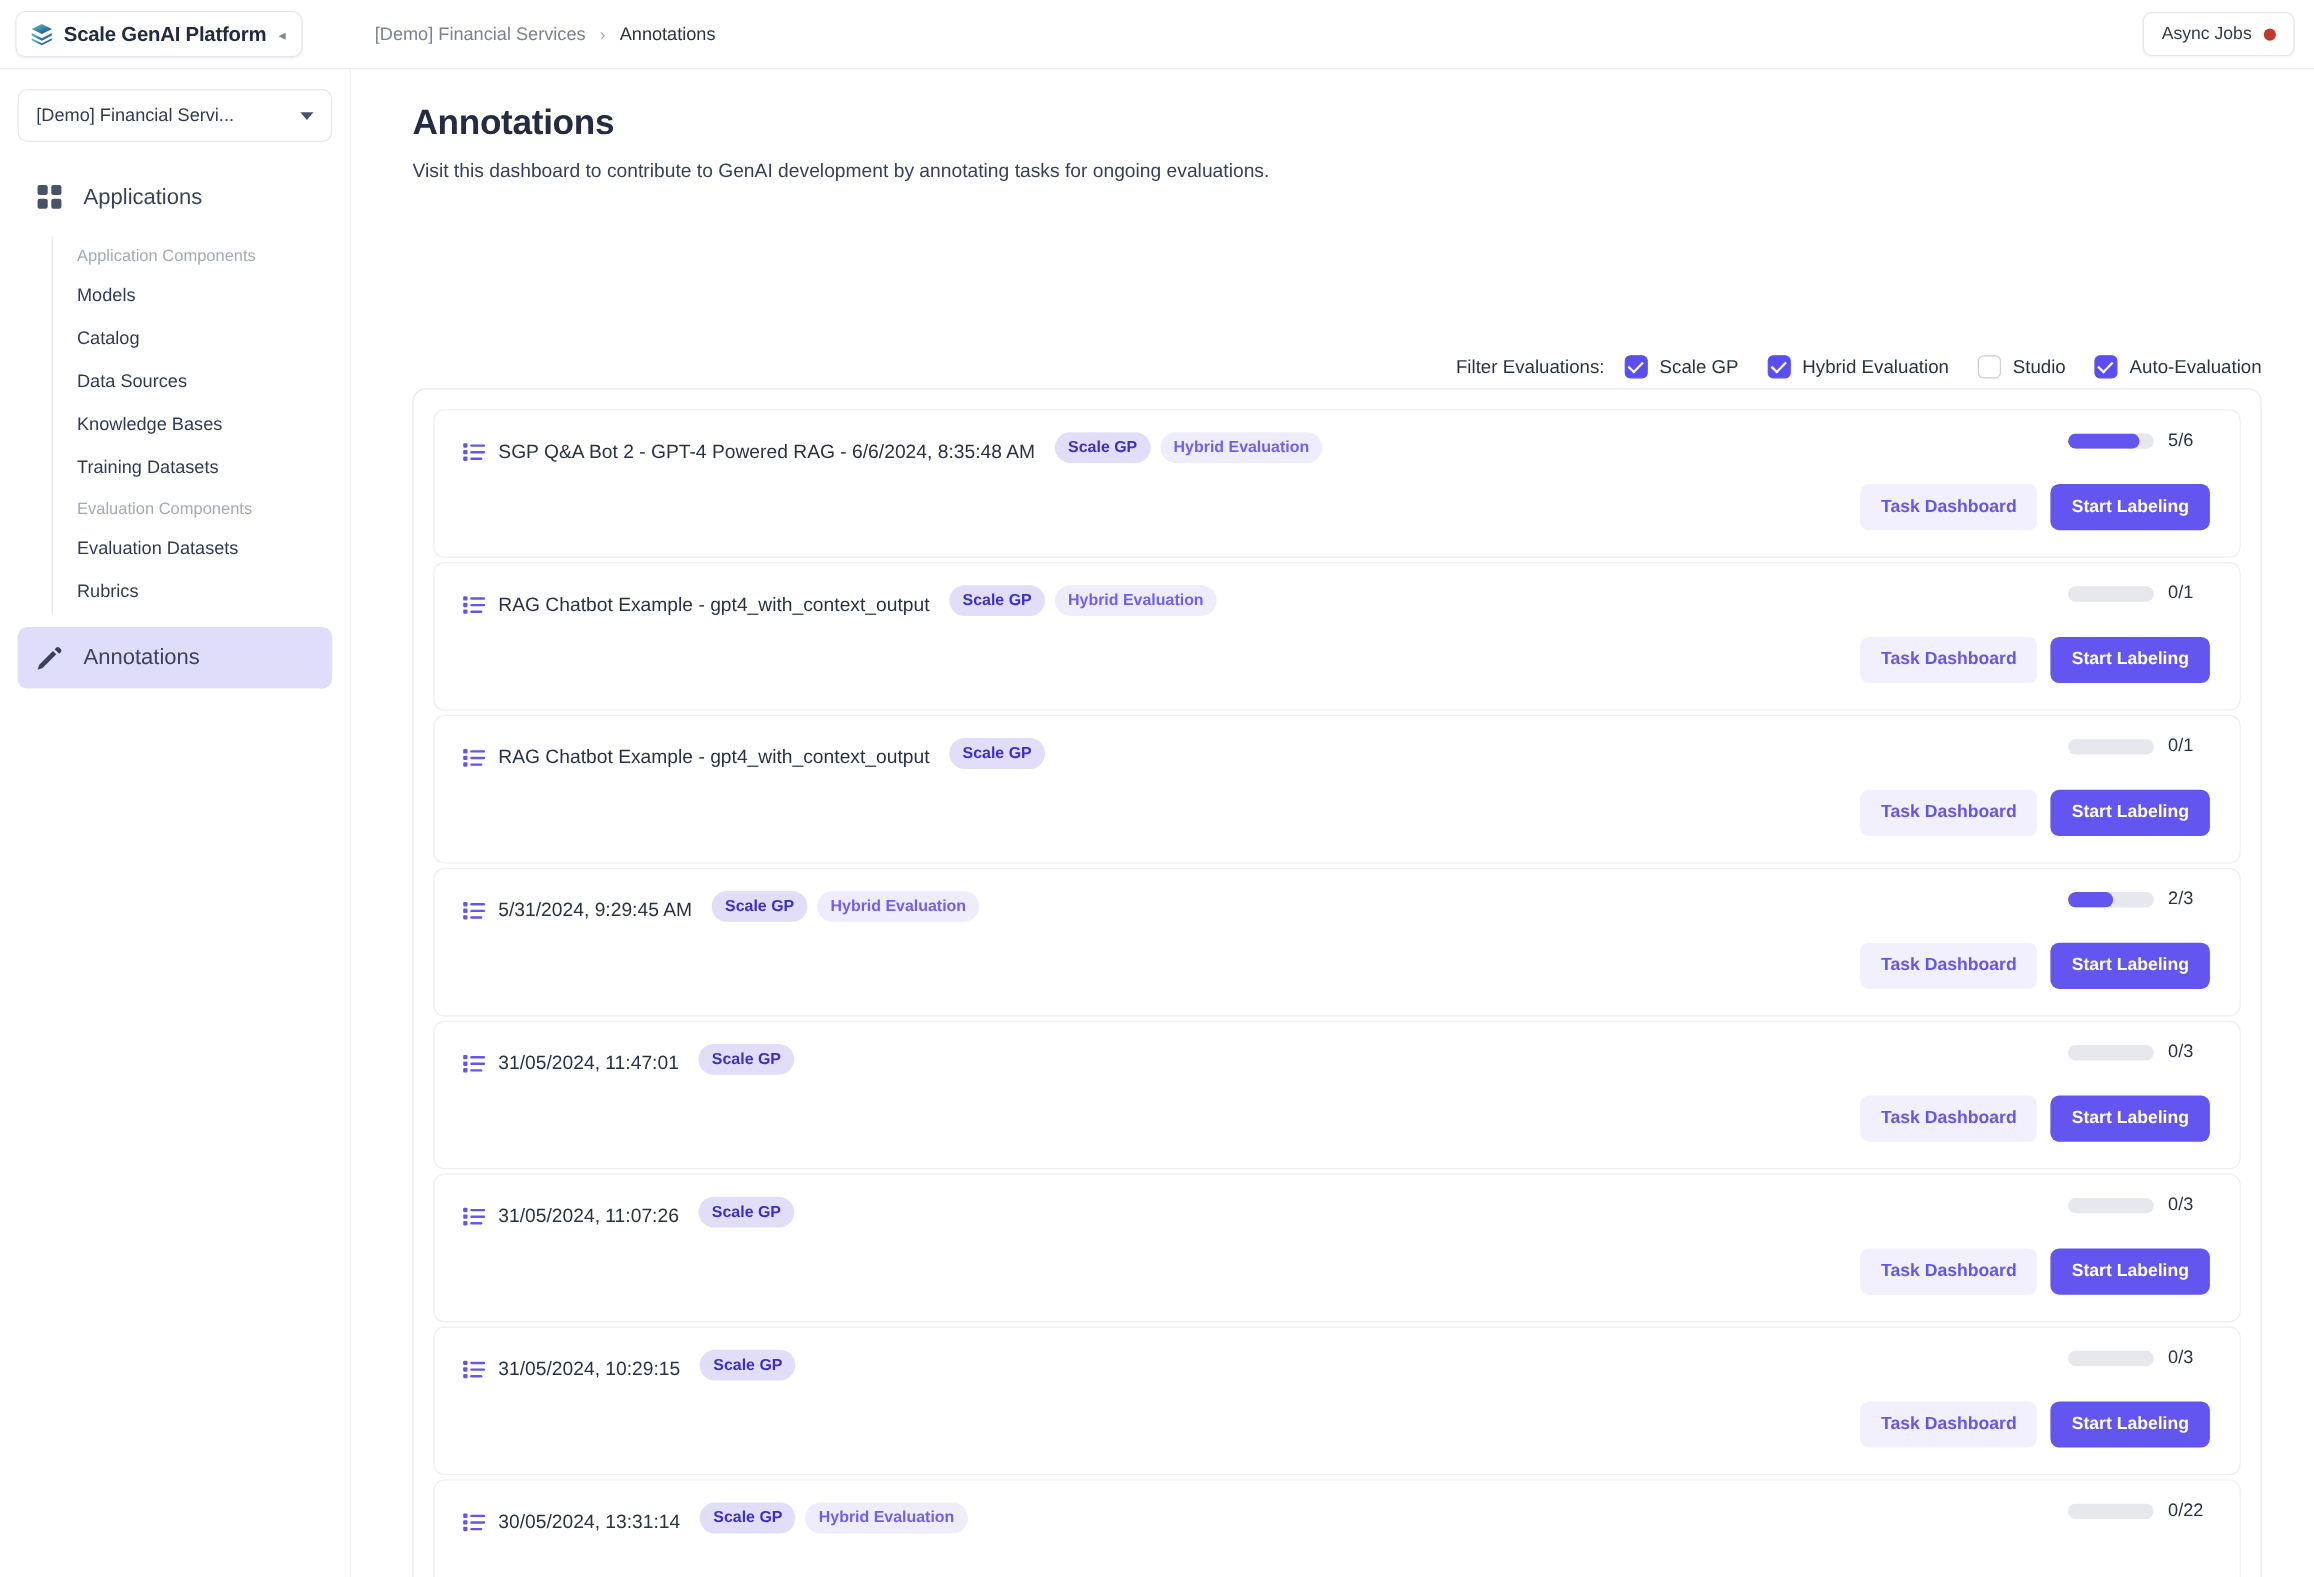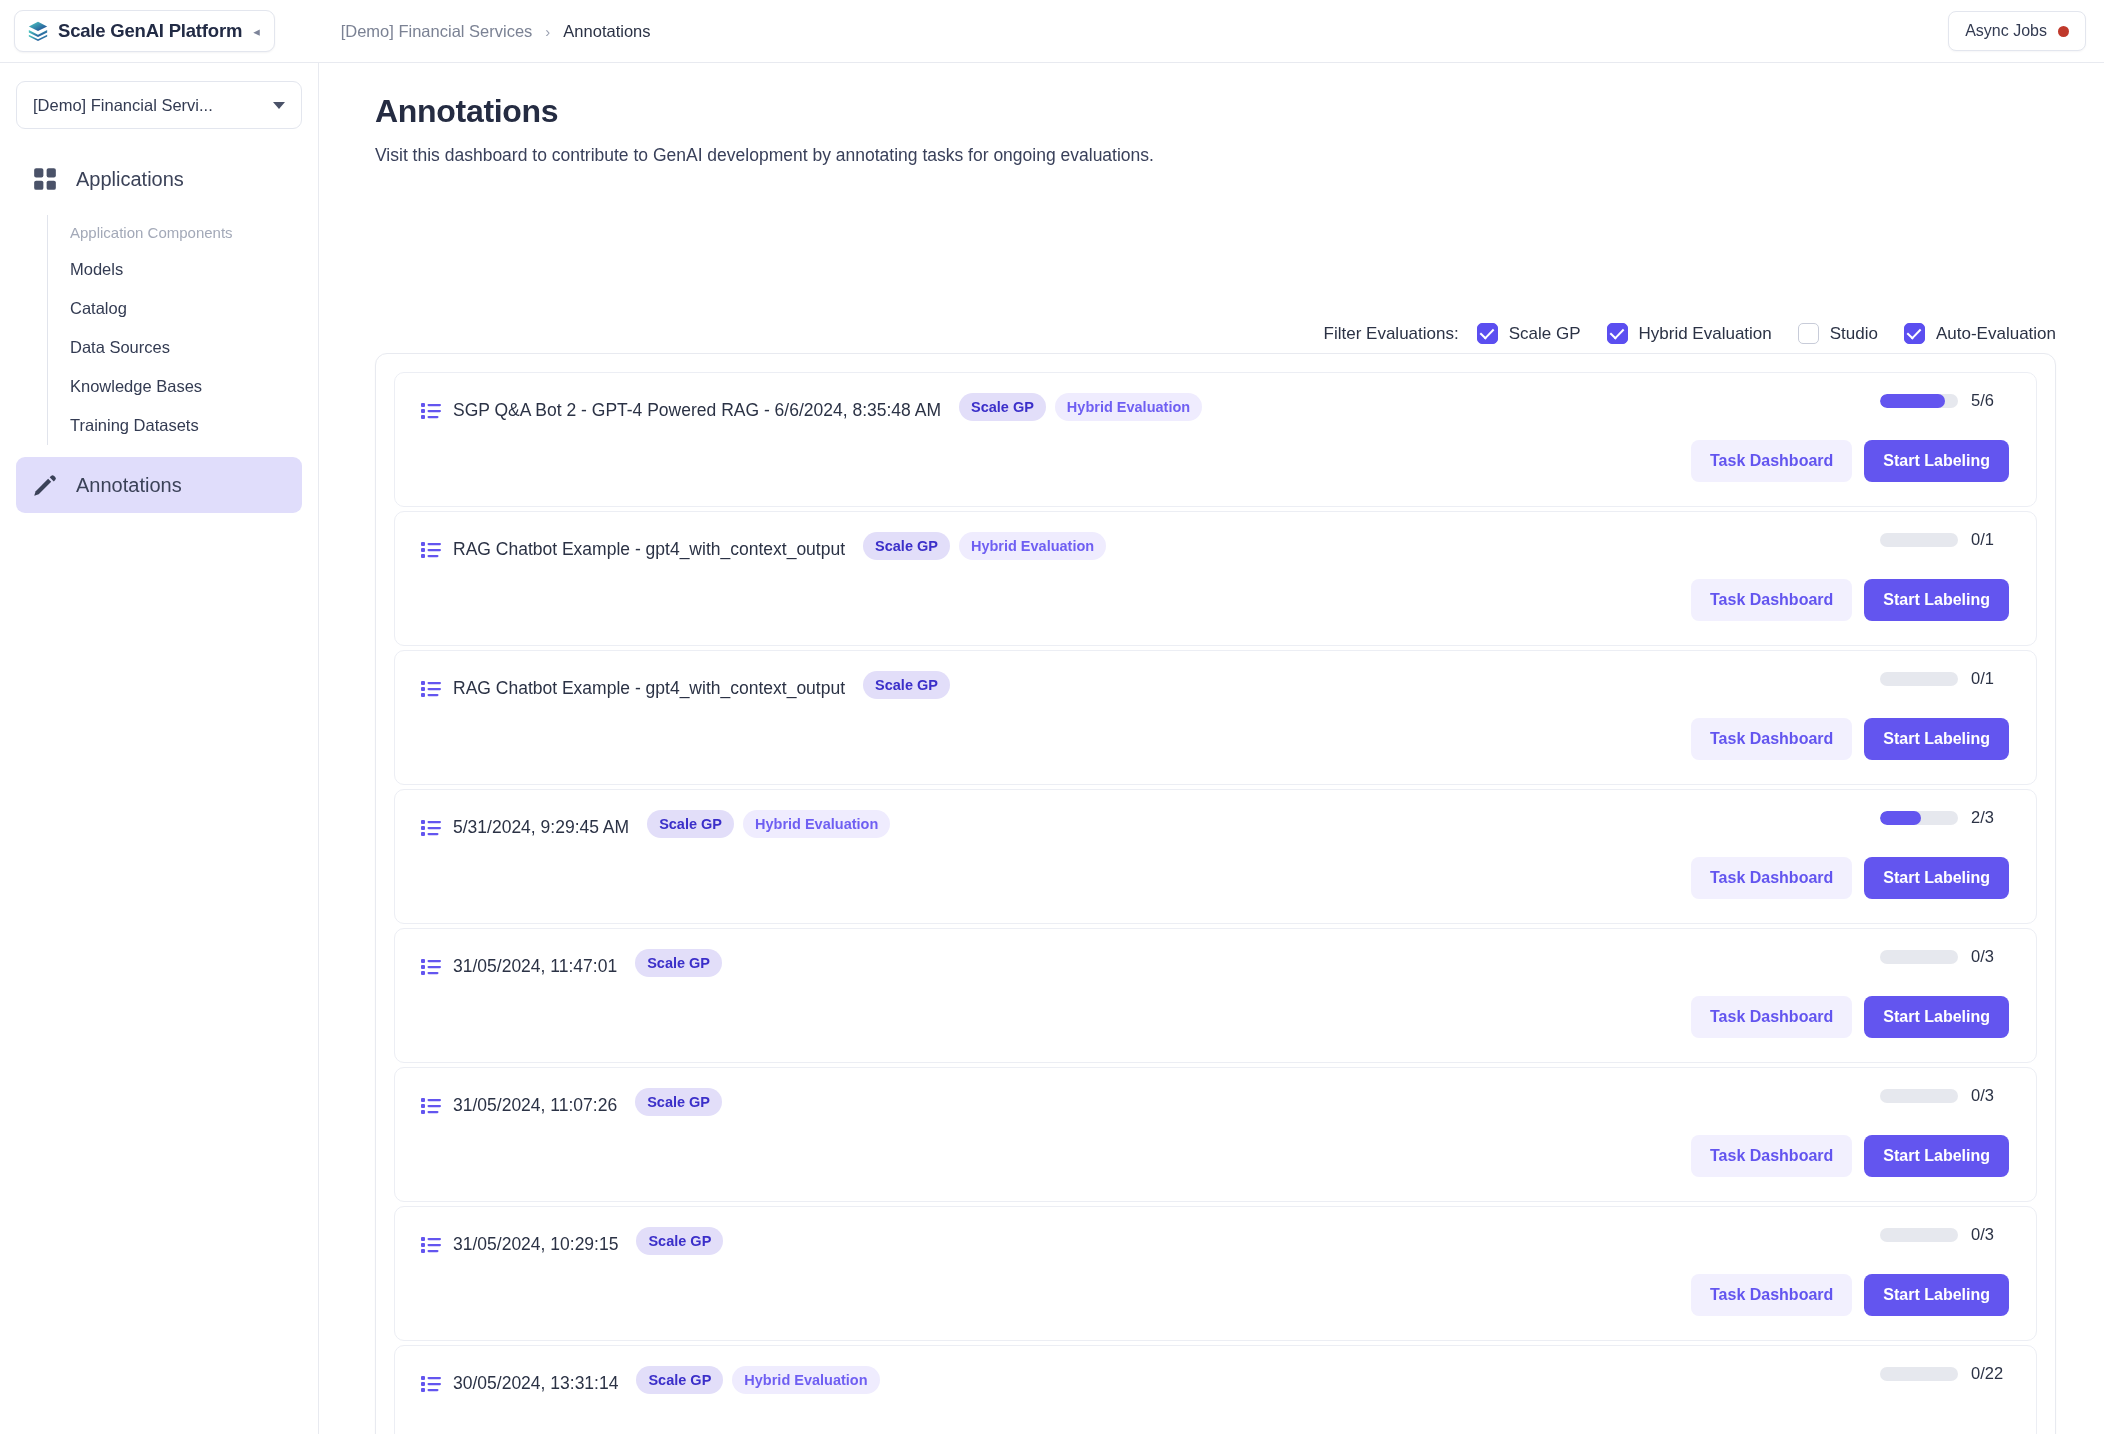--- a/index.html
+++ b/index.html
@@ -241,6 +241,11 @@
         <div class="sub-item">Knowledge Bases</div>
         <div class="sub-item">Training Datasets</div>
       </div>
+      <div class="sub-group">
+        <div class="sub-heading">Evaluation Components</div>
+        <div class="sub-item">Evaluation Datasets</div>
+        <div class="sub-item">Rubrics</div>
+      </div>
     </div>
 
     <div class="gap-block"></div>

